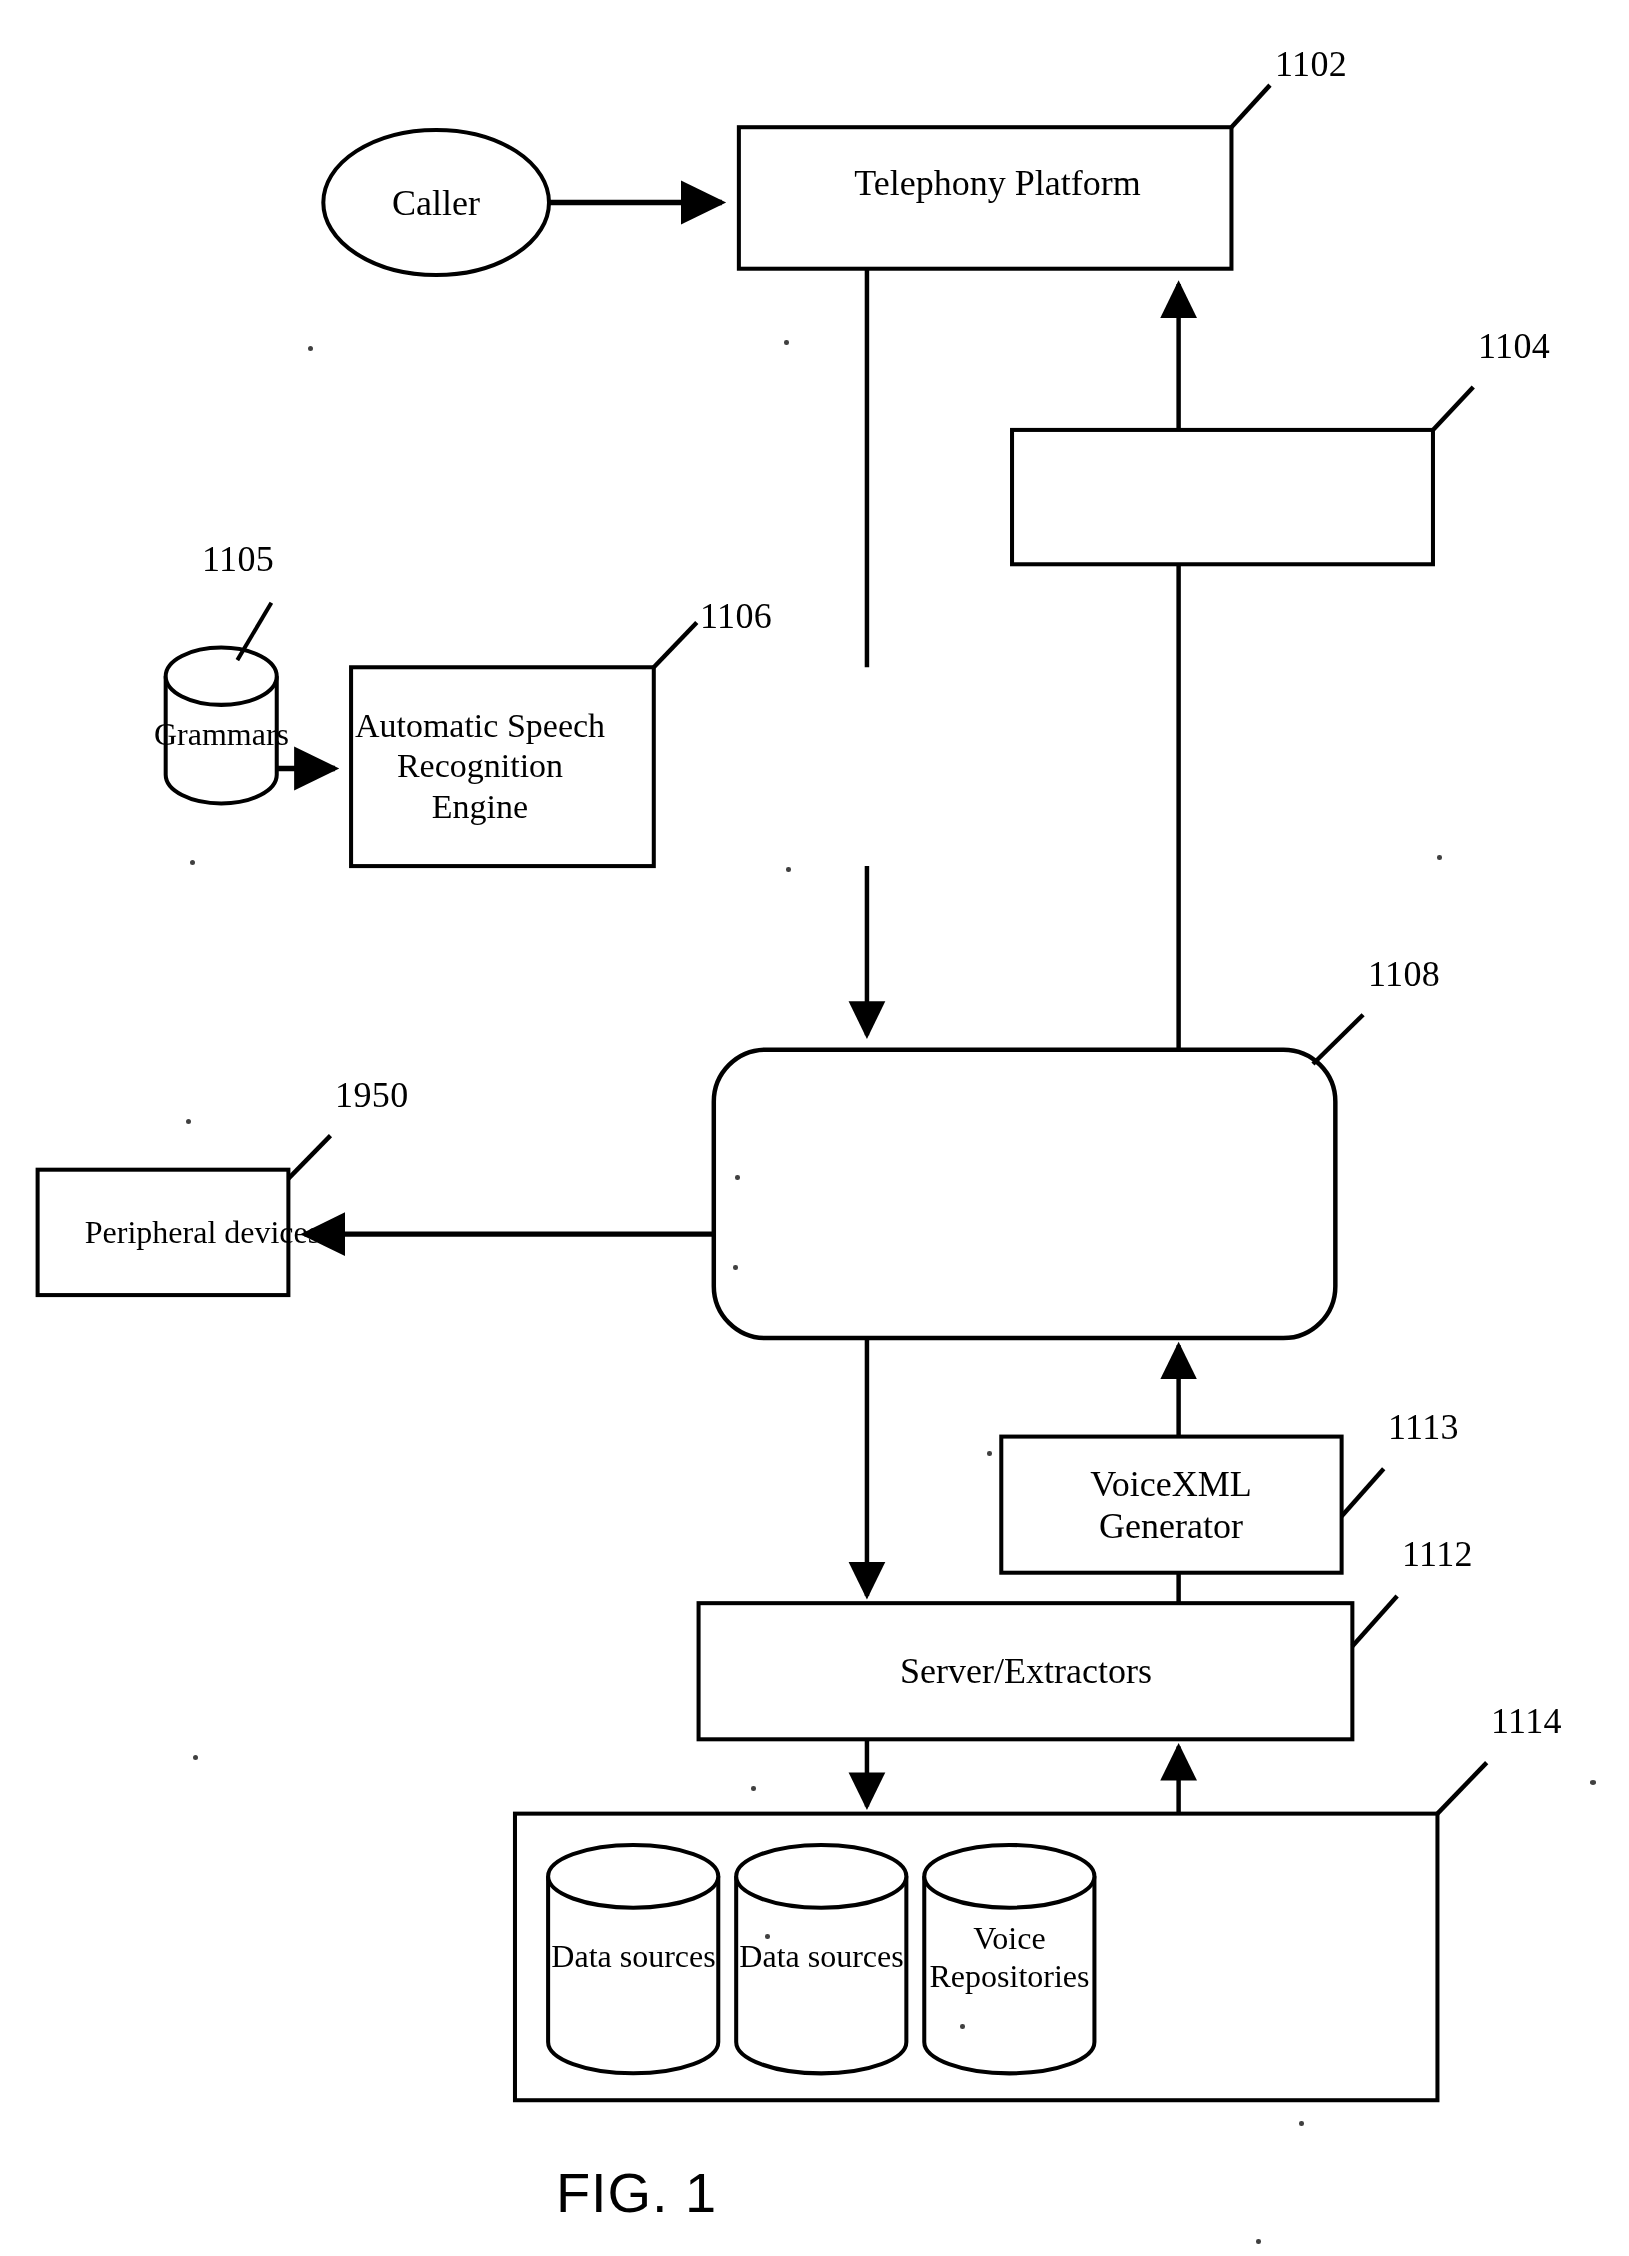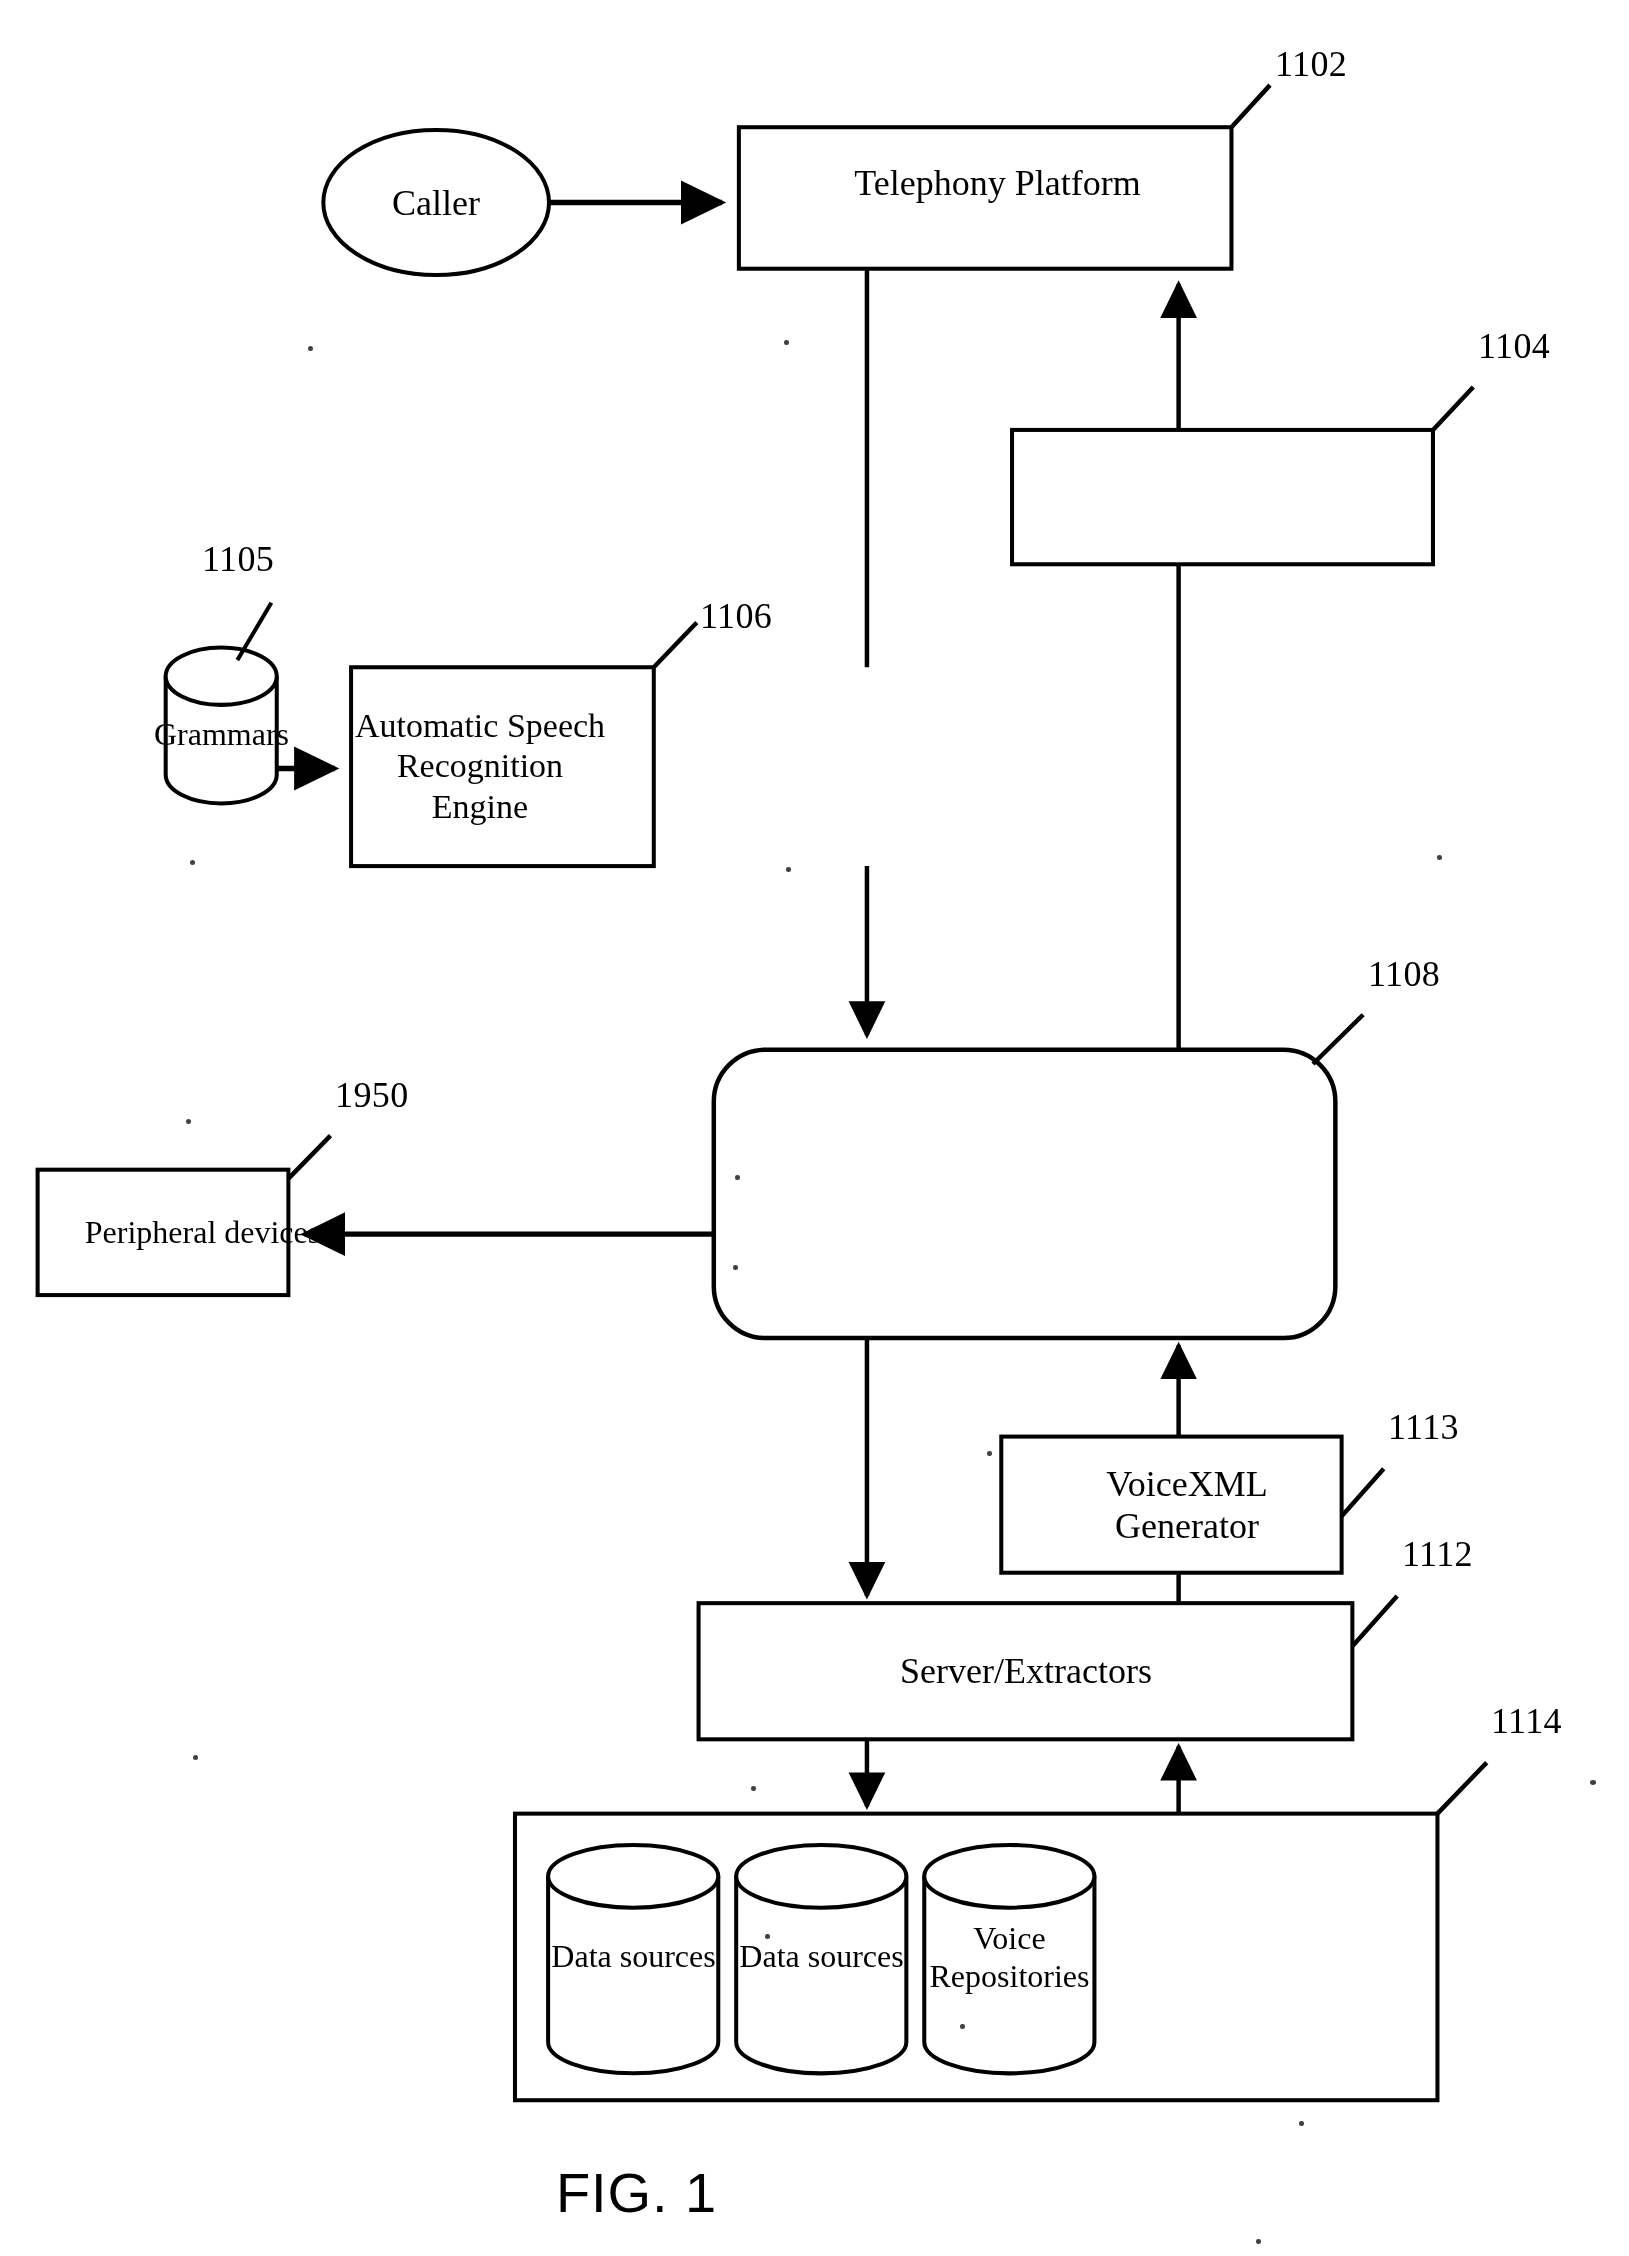--- a/index.html
+++ b/index.html
@@ -162,7 +162,7 @@
 
   <div class="node-label" style="left:38px; top:1170px; width:251px; height:125px; font-size:32px;margin-left:39px;">Peripheral devices</div>
 
-  <div class="node-label" style="left:1001px; top:1437px; width:340px; height:136px; font-size:36px;padding-left:16px;">VoiceXML
+  <div class="node-label" style="left:1001px; top:1437px; width:340px; height:136px; font-size:36px;">VoiceXML
 Generator</div>
 
   <div class="node-label" style="left:699px; top:1603px; width:654px; height:136px; font-size:36px;">Server/Extractors</div>

